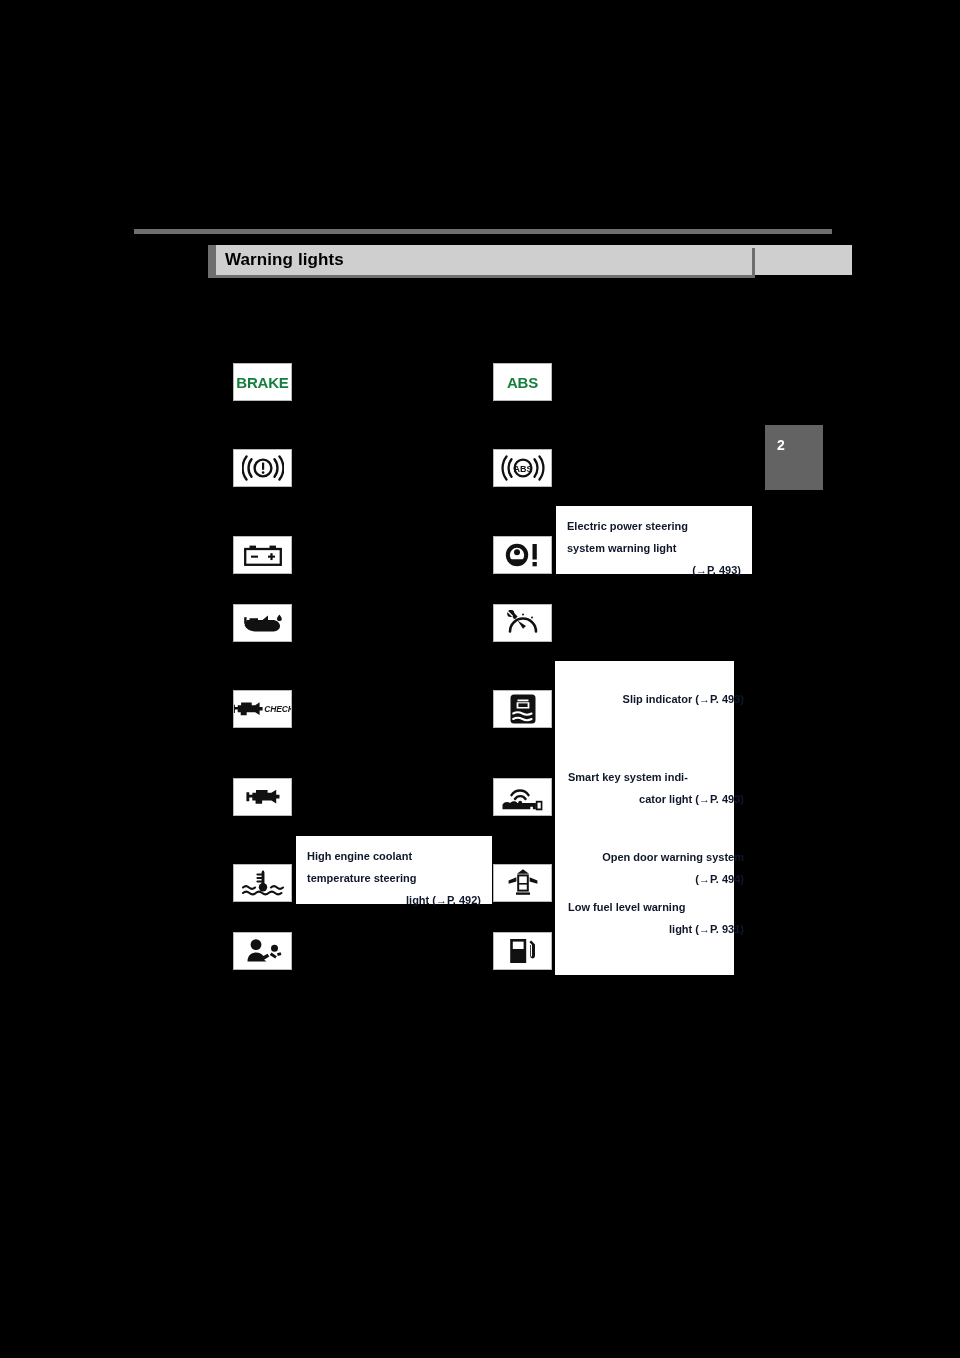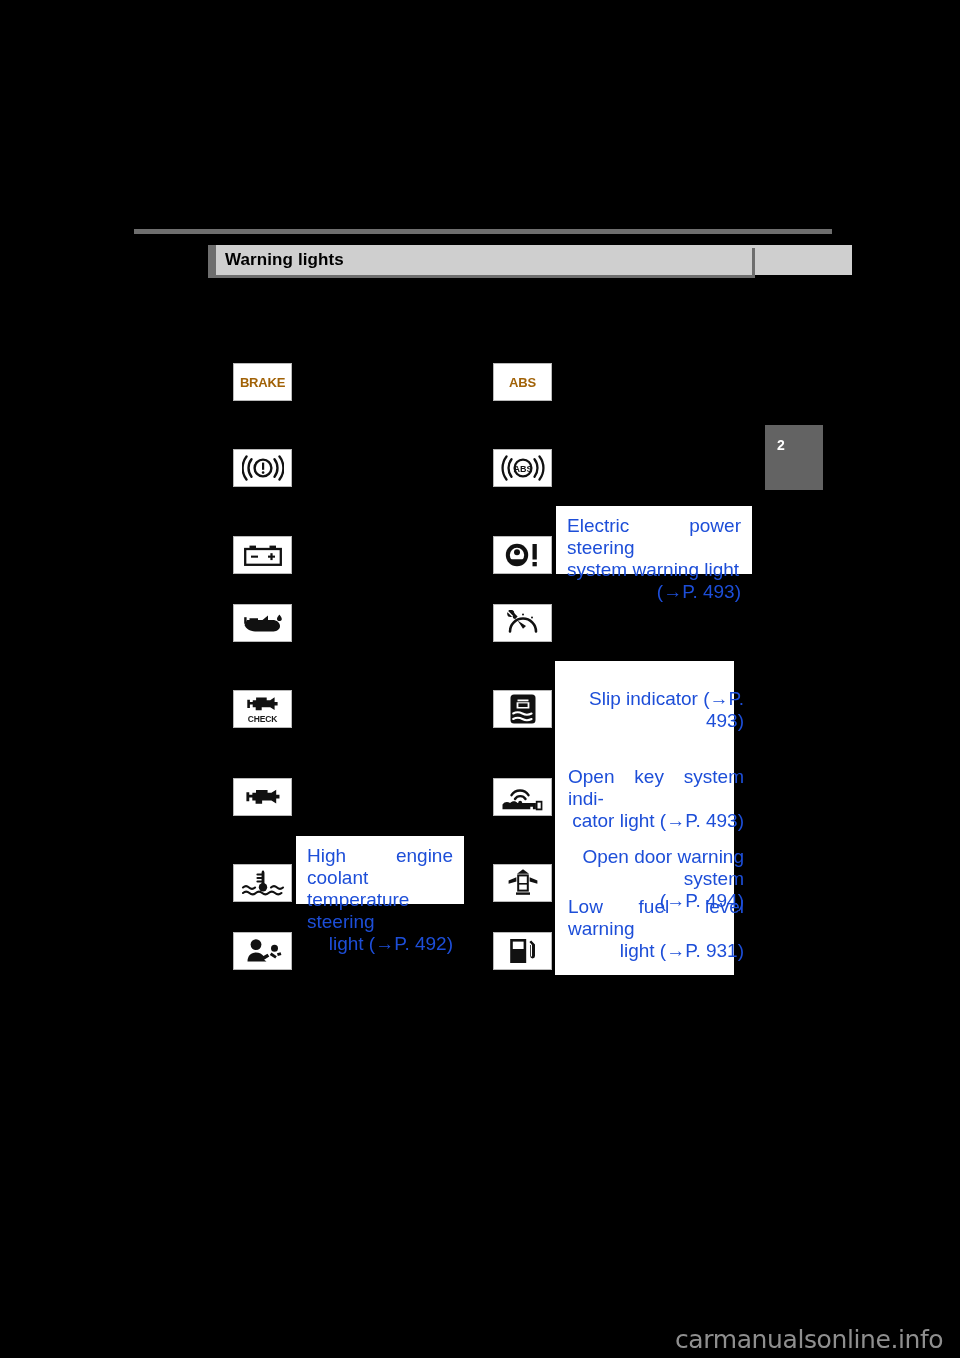--- a/index.html
+++ b/index.html
@@ -112,8 +112,8 @@
   .icon-cell .txtglyph {
     font-family: "Liberation Sans", sans-serif;
     font-weight: bold;
-    font-size: 13px;
-    color: #a16207;
+    font-size: 15px;
+    color: #15803d;
     letter-spacing: -0.2px;
   }
   .icon-cell .stack {

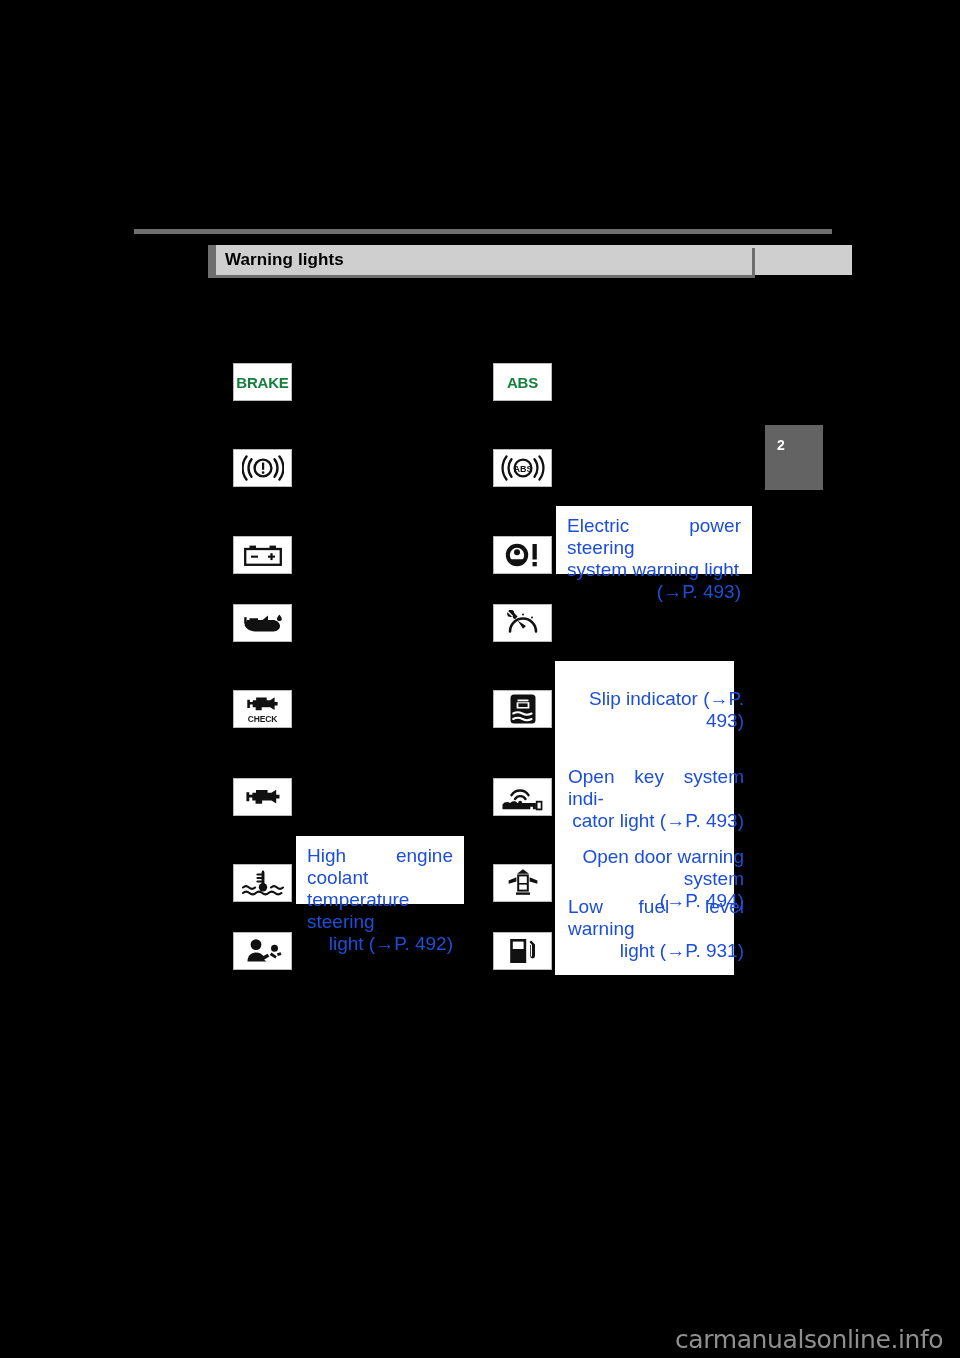--- a/index.html
+++ b/index.html
@@ -140,11 +140,12 @@
   }
   .caption-box p {
     margin: 0;
-    font-size: 19px;
+    font-size: 11px;
     line-height: 22px;
-    color: #1d4ed8;
+    color: #0f172a;
     text-align: justify;
     text-justify: inter-word;
+    font-weight: bold;
   }
   .caption-box p.last { text-align: right; }
   .caption-box.tall p { margin: 0; }

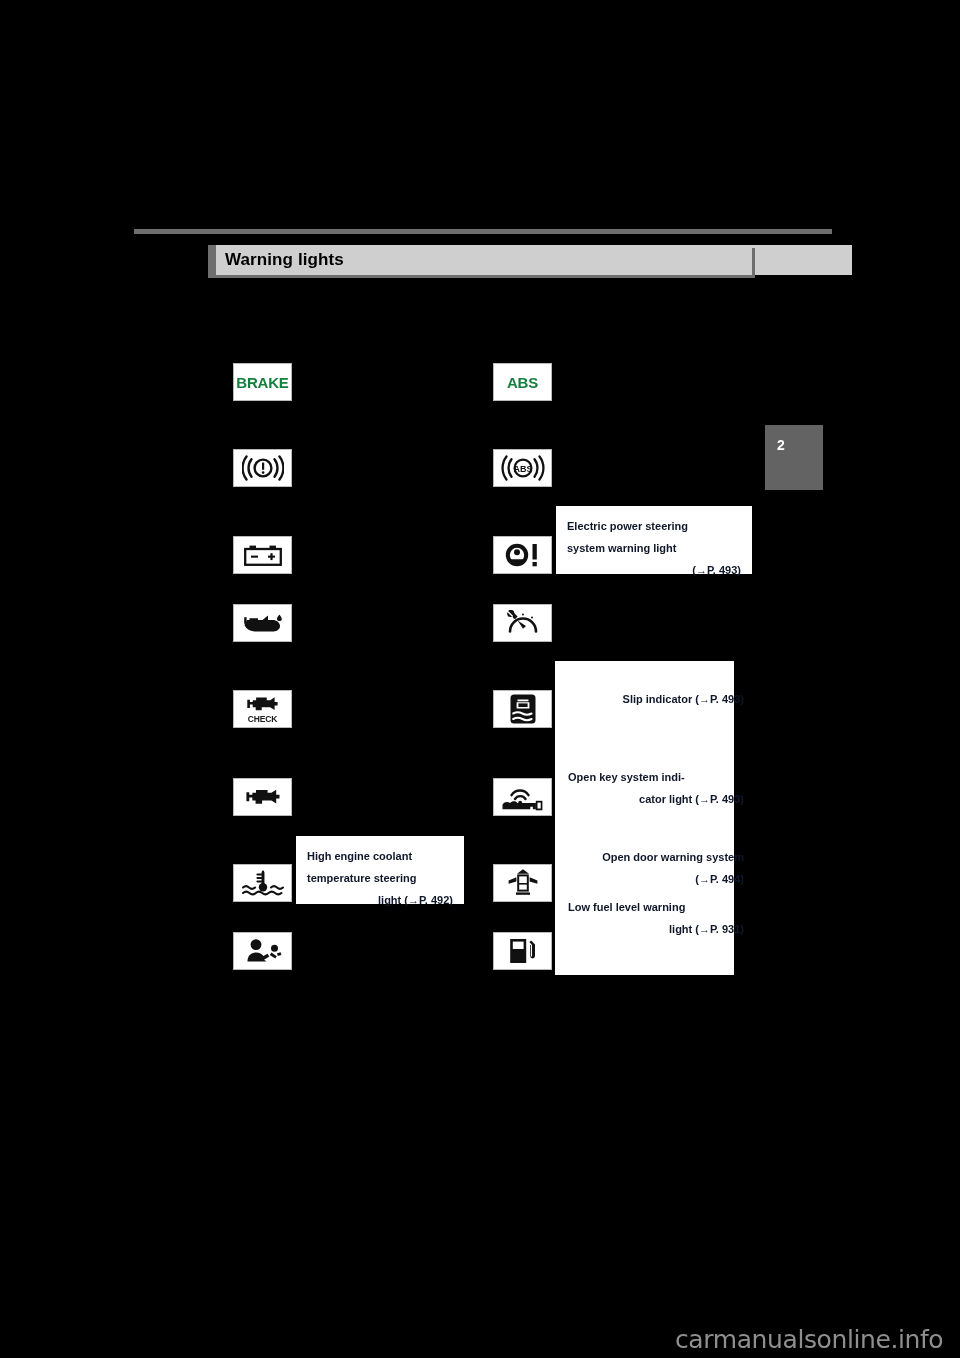--- a/index.html
+++ b/index.html
@@ -118,10 +118,11 @@
   }
   .icon-cell .stack {
     display: flex;
-    flex-direction: column;
+    flex-direction: row;
     align-items: center;
     justify-content: center;
     line-height: 1;
+    font-style: italic;
   }
   .icon-cell .sublabel {
     font-size: 8.5px;

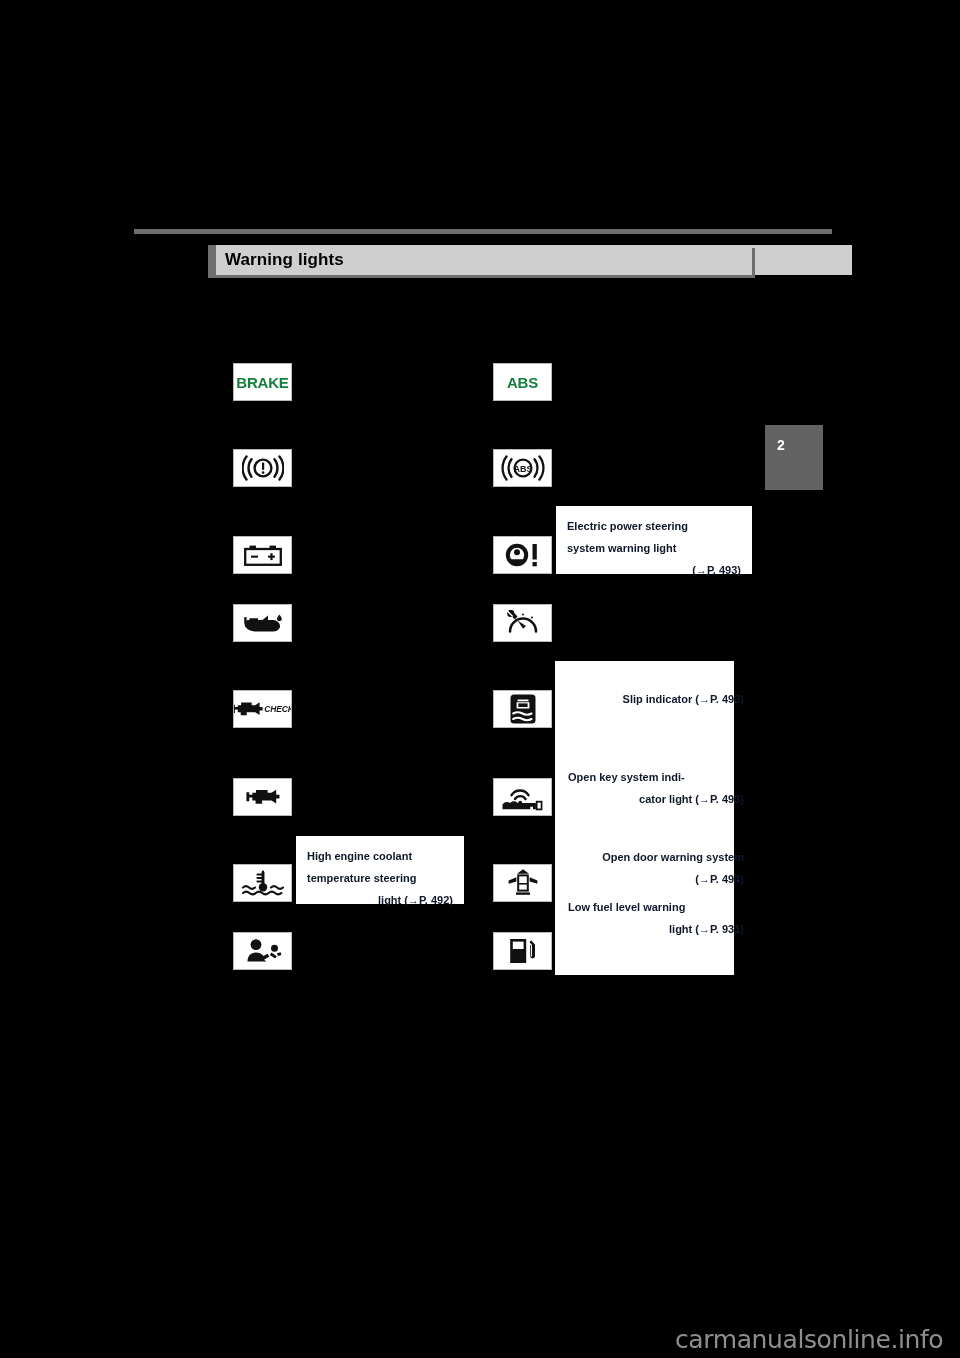--- a/index.html
+++ b/index.html
@@ -403,7 +403,7 @@
     </div>
 
     <div class="tallbox-entry" style="top:105px;">
-      <p>Open  key  system  indi-</p>
+      <p>Smart  key  system  indi-</p>
       <p class="last">cator light (→P. 493)</p>
     </div>
 

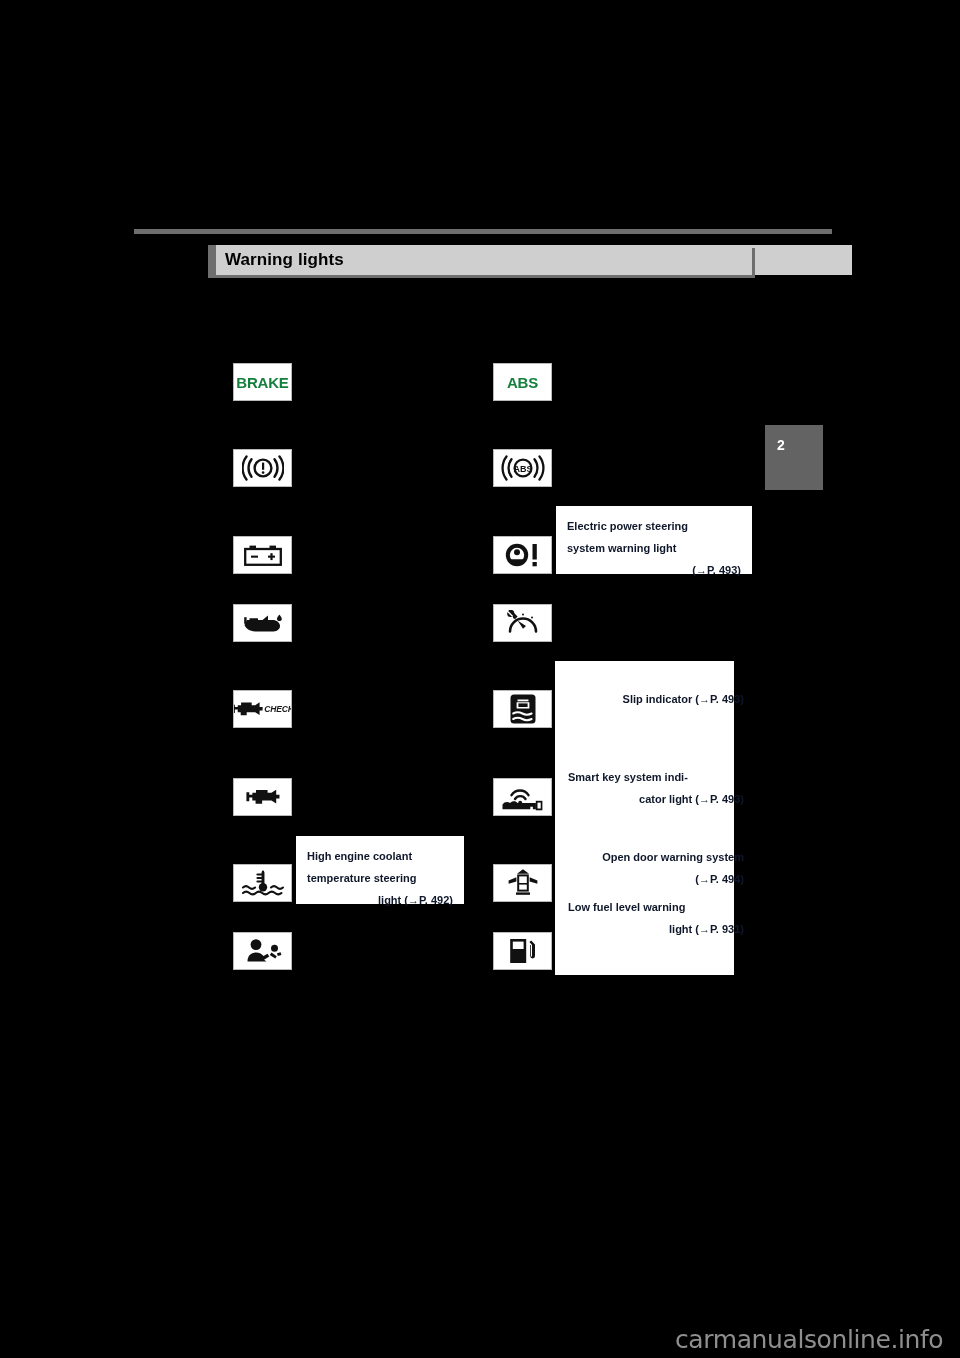--- a/index.html
+++ b/index.html
@@ -390,7 +390,7 @@
     <p class="last">(→P. 493)</p>
   </div>
 
-  <div class="caption-box" style="left:296px; top:836px; width:168px; height:68px;">
+  <div class="caption-box" style="left:296px; top:836px; width:196px; height:68px;">
     <p>High   engine   coolant</p>
     <p>temperature    steering</p>
     <p class="last">light (→P. 492)</p>

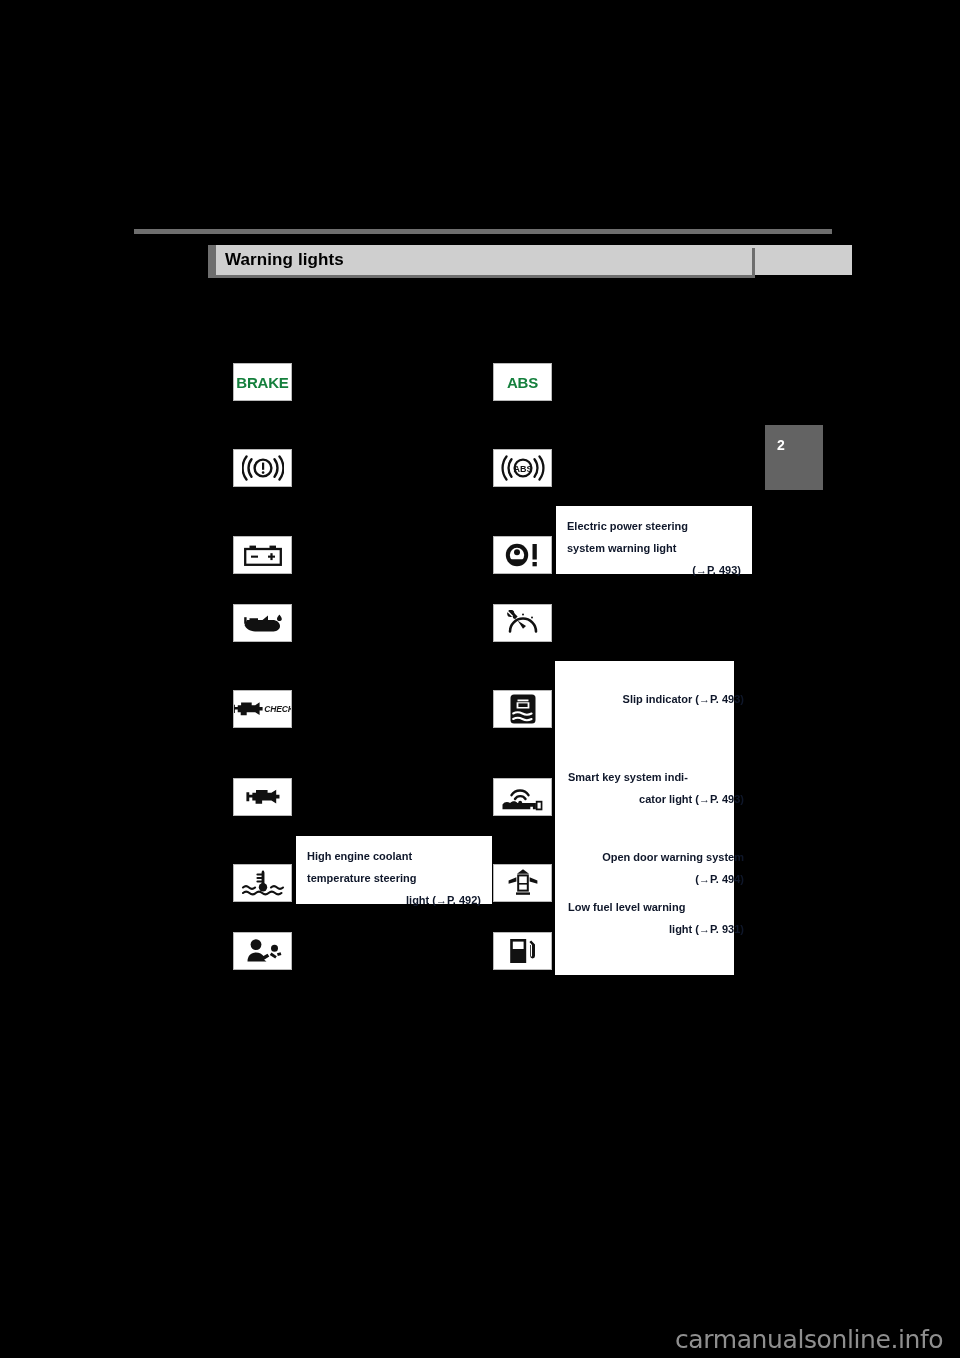--- a/index.html
+++ b/index.html
@@ -418,7 +418,6 @@
     </div>
   </div>
 
-  <div class="watermark">carmanualsonline.info</div>
 
 </div>
 

